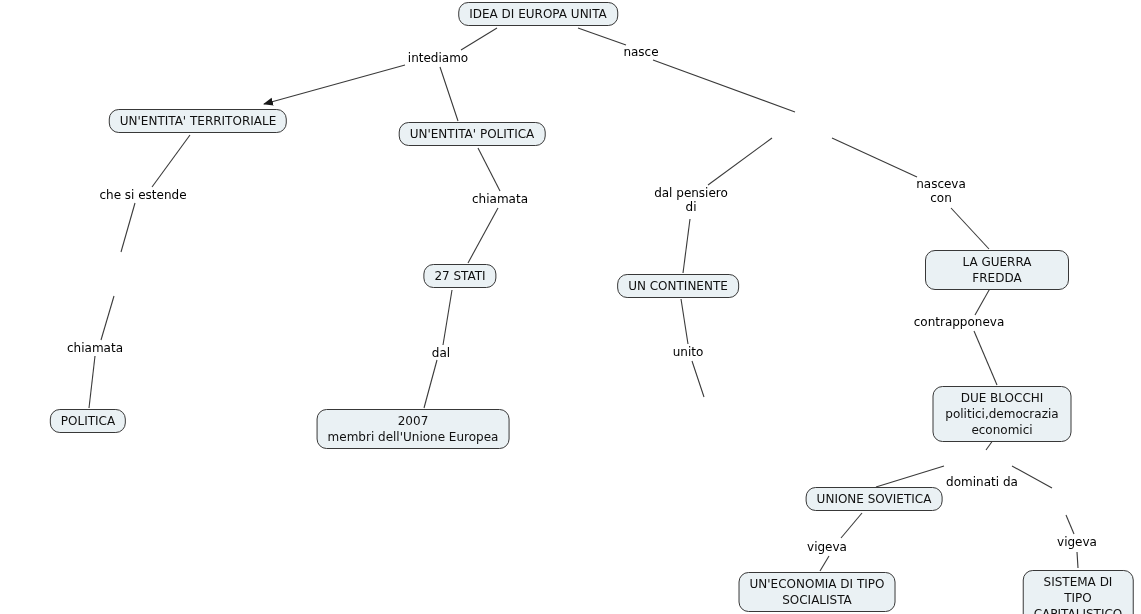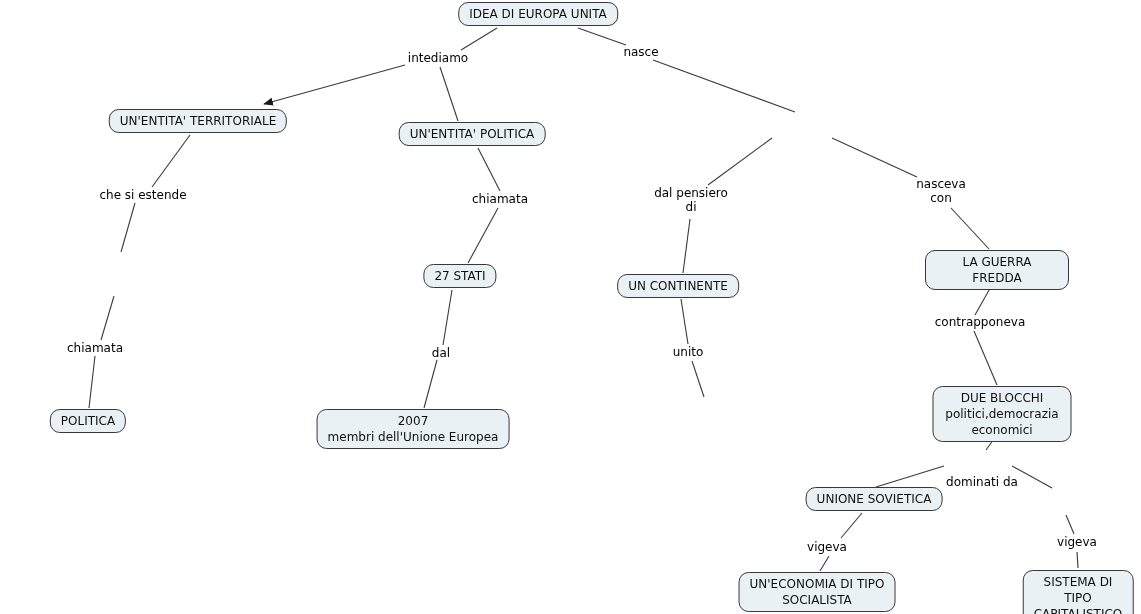--- a/index.html
+++ b/index.html
@@ -103,7 +103,7 @@
   <div class="elabel" style="left:688px;top:345px">unito</div>
   <div class="elabel" style="left:941px;top:177px">nasceva
 con</div>
-  <div class="elabel" style="left:980px;top:315px">contrapponeva</div>
+  <div class="elabel" style="left:959px;top:315px">contrapponeva</div>
   <div class="elabel" style="left:982px;top:475px">dominati da</div>
   <div class="elabel" style="left:827px;top:540px">vigeva</div>
   <div class="elabel" style="left:1077px;top:535px">vigeva</div>

